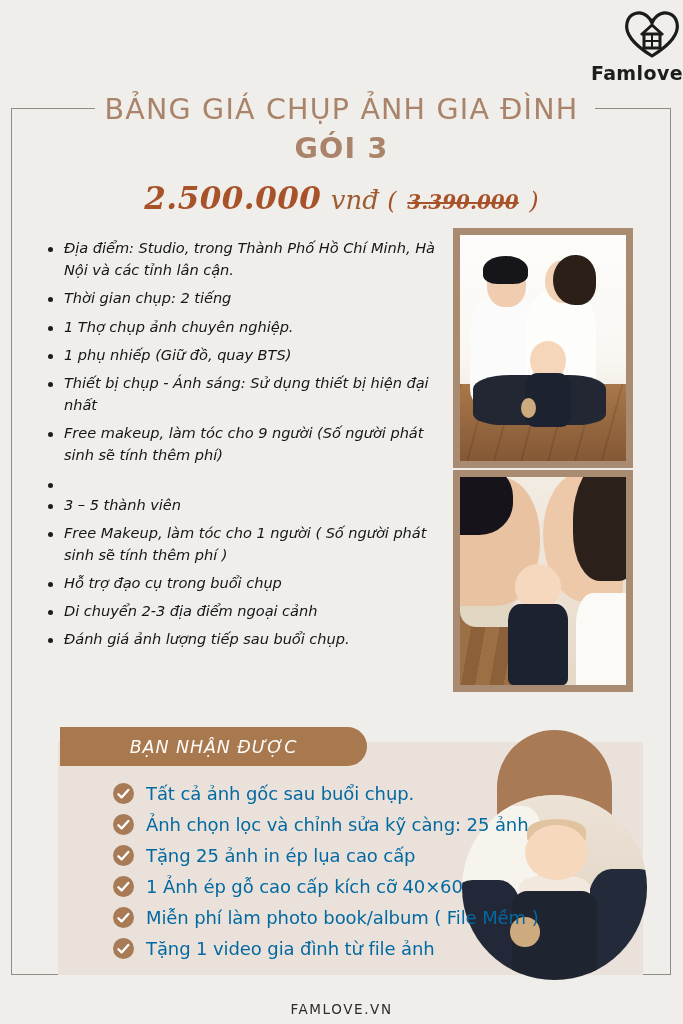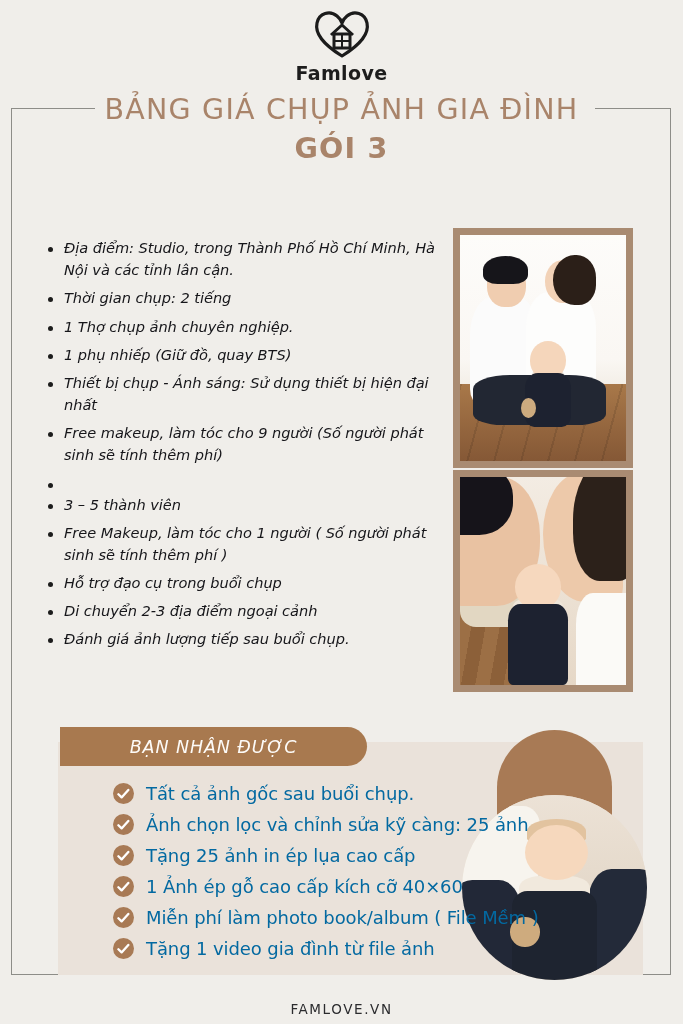--- a/index.html
+++ b/index.html
@@ -20,7 +20,7 @@
   
   .logo-wrap {
     position:absolute; top:8px; left:0; width:683px;
-    display:flex; flex-direction:column; align-items:center;
+    display:flex; flex-direction:column; align-items:flex-end;
   }
   .logo-mark { width:62px; height:52px; display:block; }
   .logo-text {

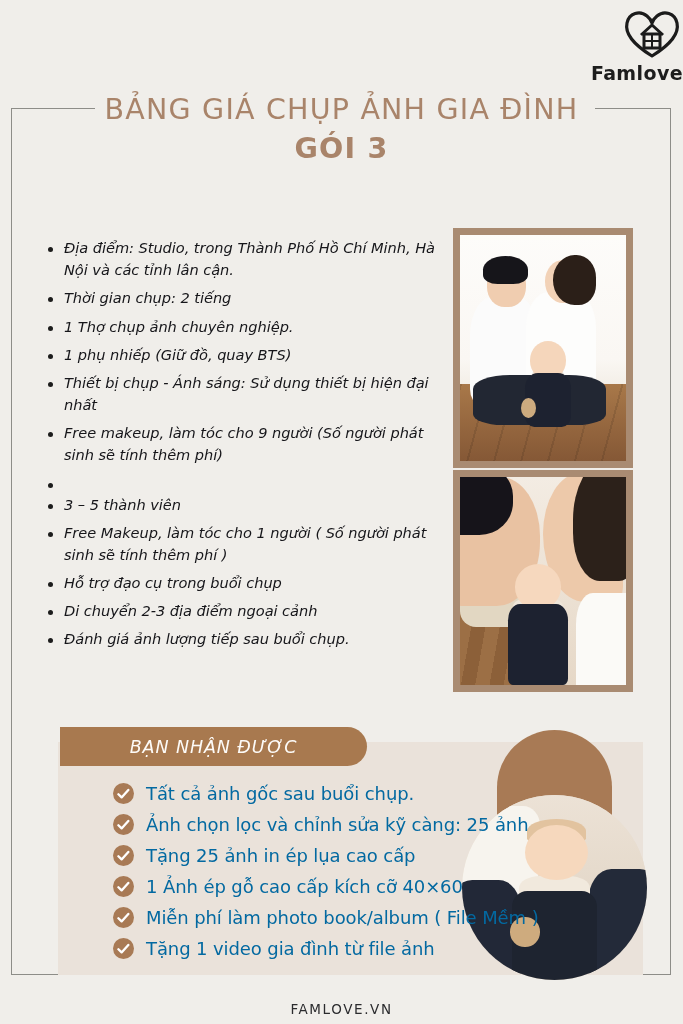--- a/index.html
+++ b/index.html
@@ -345,6 +345,15 @@
     <div class="title-sub">GÓI 3</div>
   </div>
 
+  <div class="price-row">
+    <span class="price-new">2.500.000</span>
+    <span class="price-cur">vnđ</span>
+    <span class="price-old-wrap">
+      <span>(</span>
+      <span class="price-old">3.390.000</span>
+      <span>)</span>
+    </span>
+  </div>
 
   <div class="features">
     <div class="feat">

